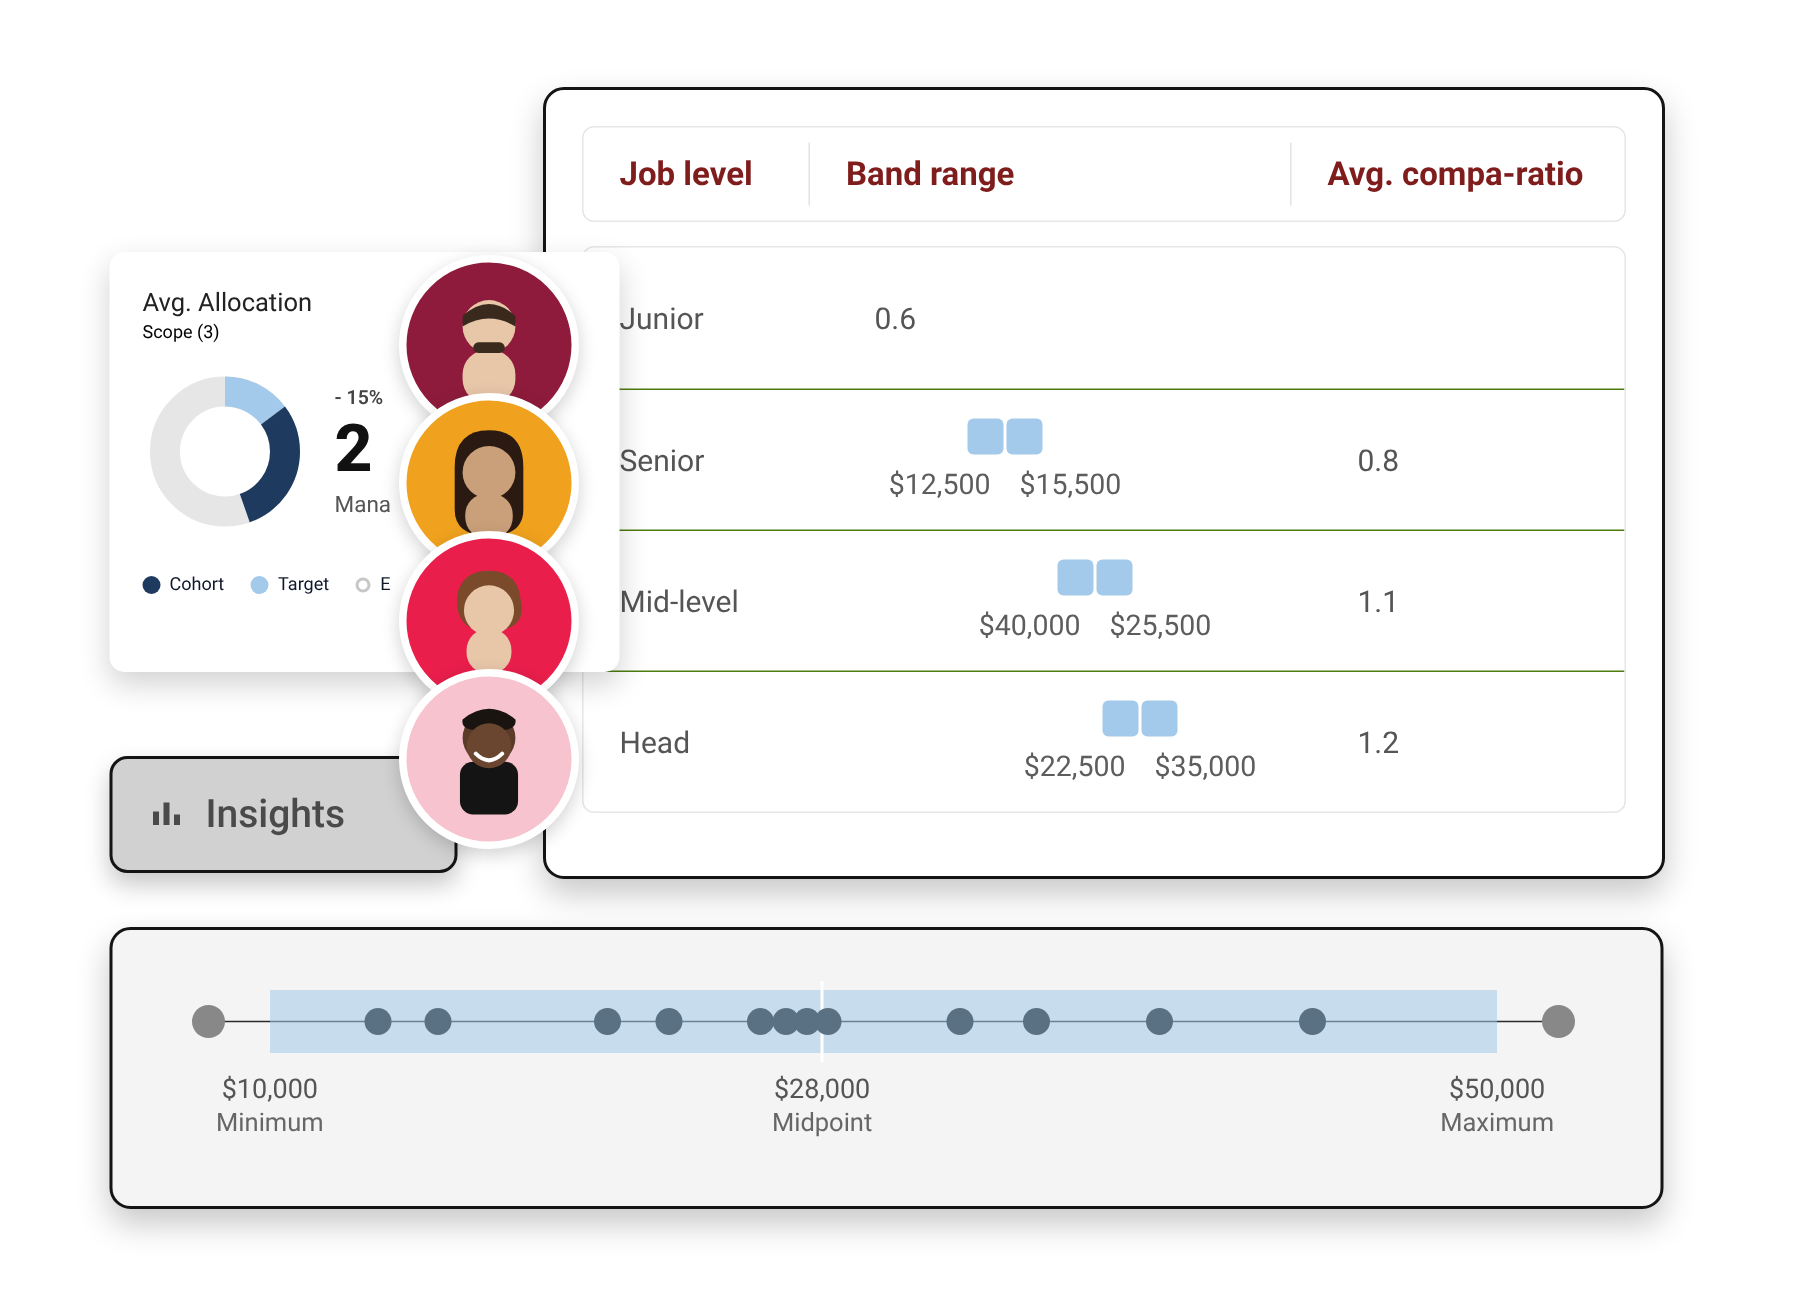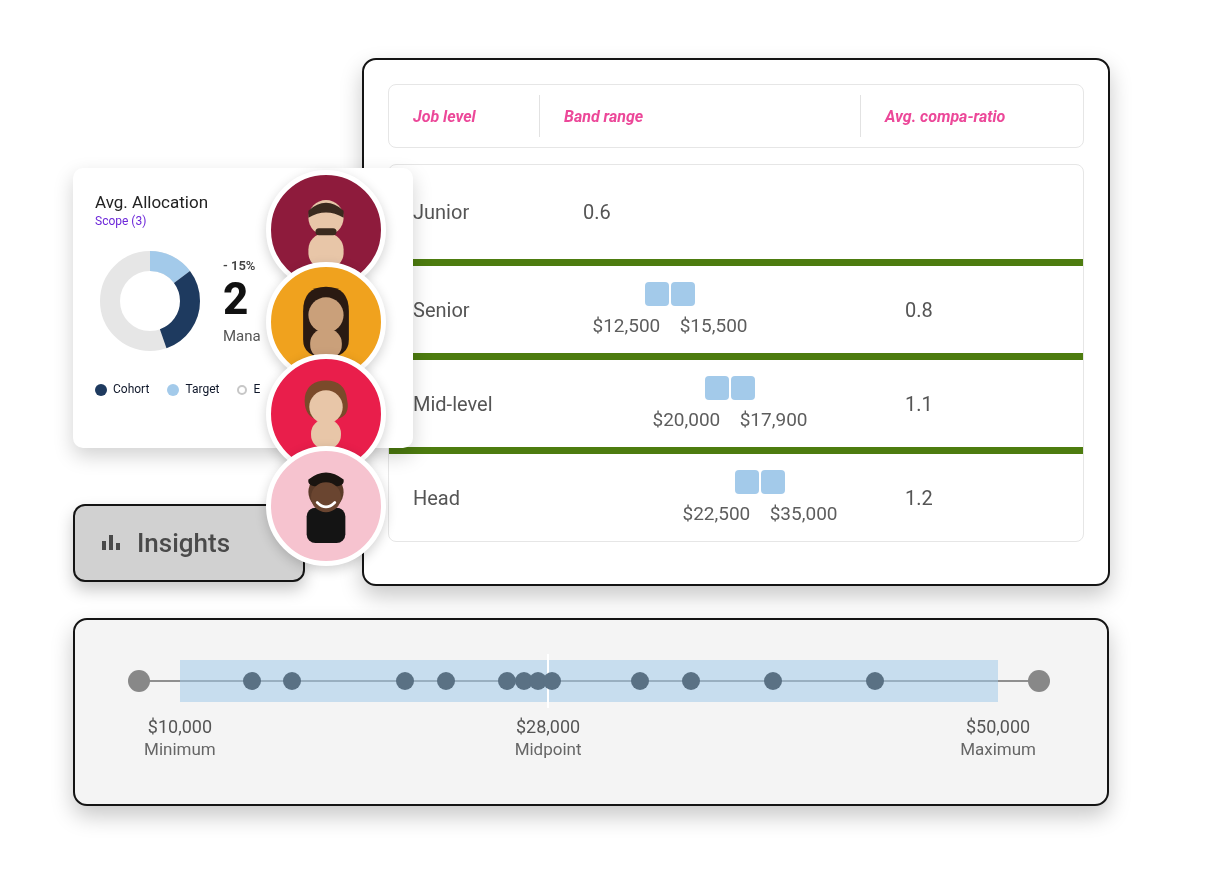--- a/index.html
+++ b/index.html
@@ -39,11 +39,10 @@
     display: flex;
     align-items: center;
     padding: 0 24px;
-    font-size: 16px;
+    font-size: 22px;
     font-weight: 700;
-    color: #ec4899;
+    color: #7f1d1d;
     position: relative;
-    font-style: italic;
   }
   .th-divider {
     width: 1px;

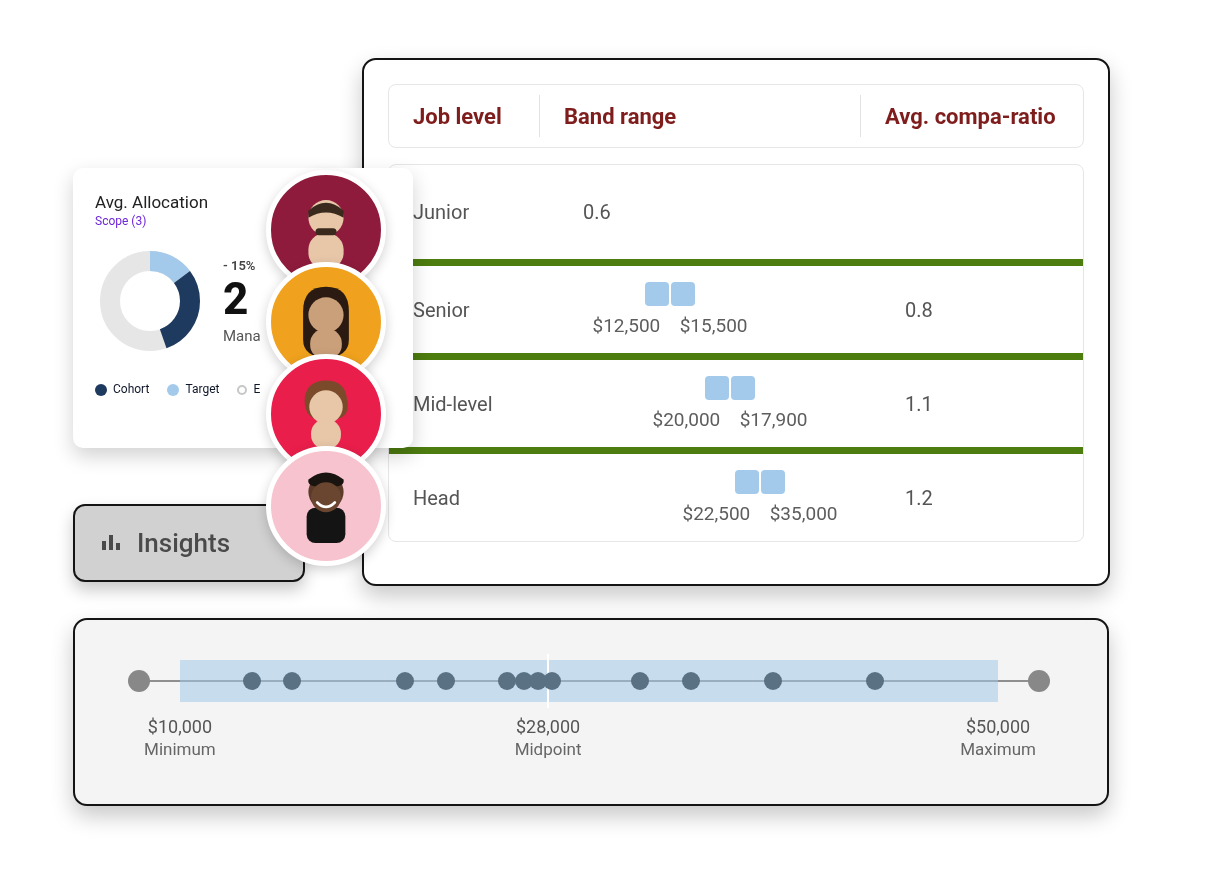--- a/index.html
+++ b/index.html
@@ -105,7 +105,7 @@
     padding: 24px 22px 16px 22px;
   }
   .alloc-title { font-size: 17px; font-weight: 400; color: #222; }
-  .alloc-scope { font-size: 12px; color: #6d28d9; margin-top: 2px; }
+  .alloc-scope { font-size: 12px; color: #000000; margin-top: 2px; }
   .alloc-body { display: flex; align-items: center; margin-top: 18px; gap: 18px; }
   .donut { position: relative; width: 110px; height: 110px; }
   .donut svg { transform: rotate(-90deg); }

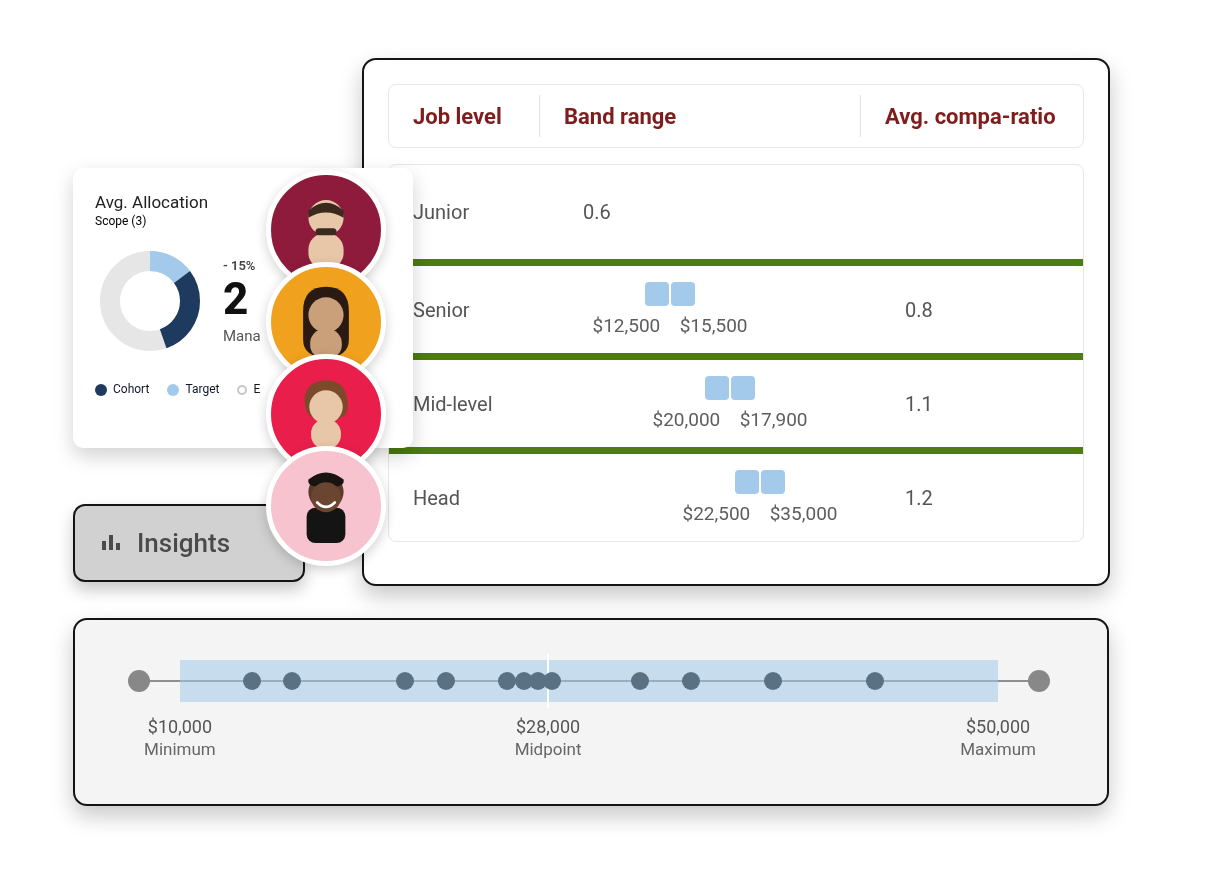--- a/index.html
+++ b/index.html
@@ -62,7 +62,7 @@
     display: flex;
     align-items: center;
     height: 94px;
-    border-top: 7px solid #4d7c0f;
+    border-top: 1px solid #4d7c0f;
   }
   .trow:first-child { border-top: none; }
   .td {

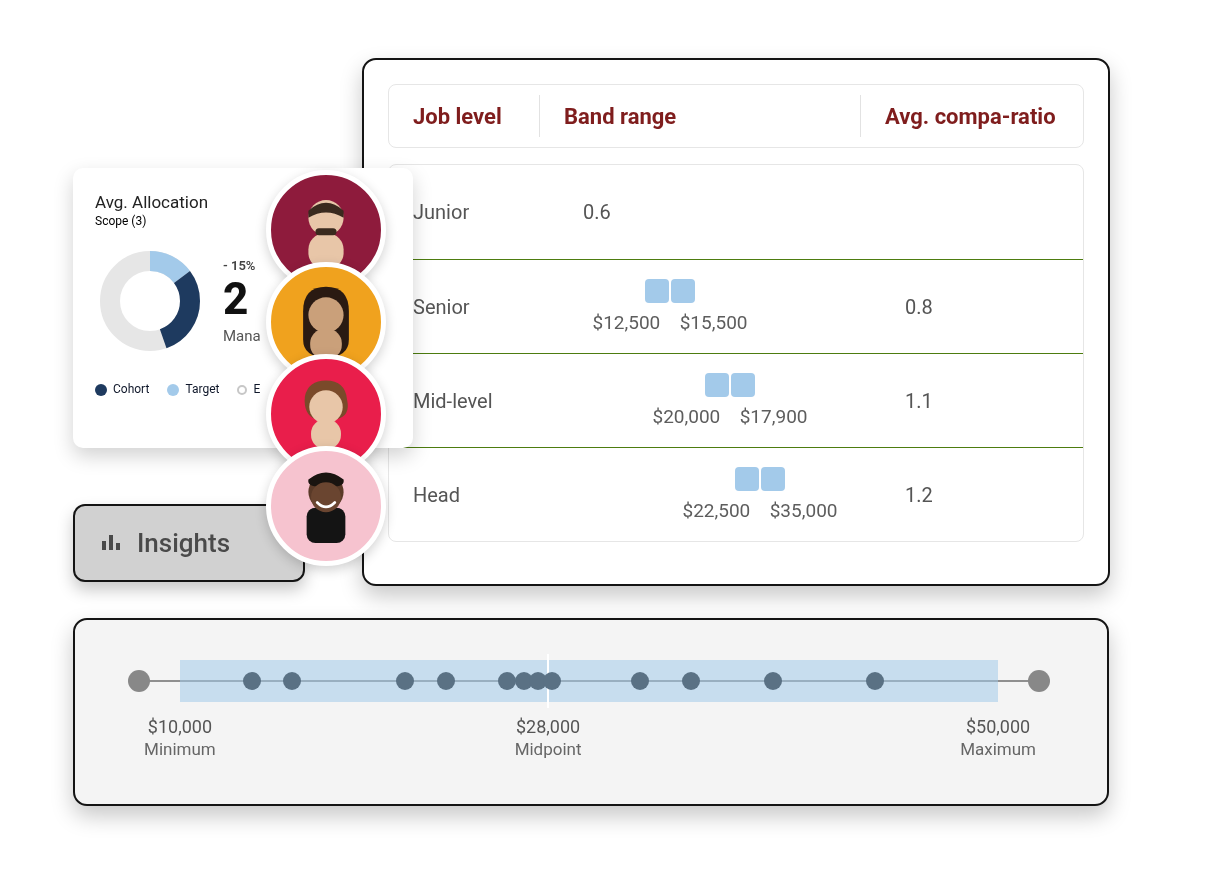--- a/index.html
+++ b/index.html
@@ -285,7 +285,7 @@
                 <div class="seg"></div>
                 <div class="seg"></div>
               </div>
-              <div class="band-labels"><span>$20,000</span> <span>$17,900</span></div>
+              <div class="band-labels"><span>$40,000</span> <span>$17,900</span></div>
             </div>
           </div>
           <div class="td ratio">1.1</div>

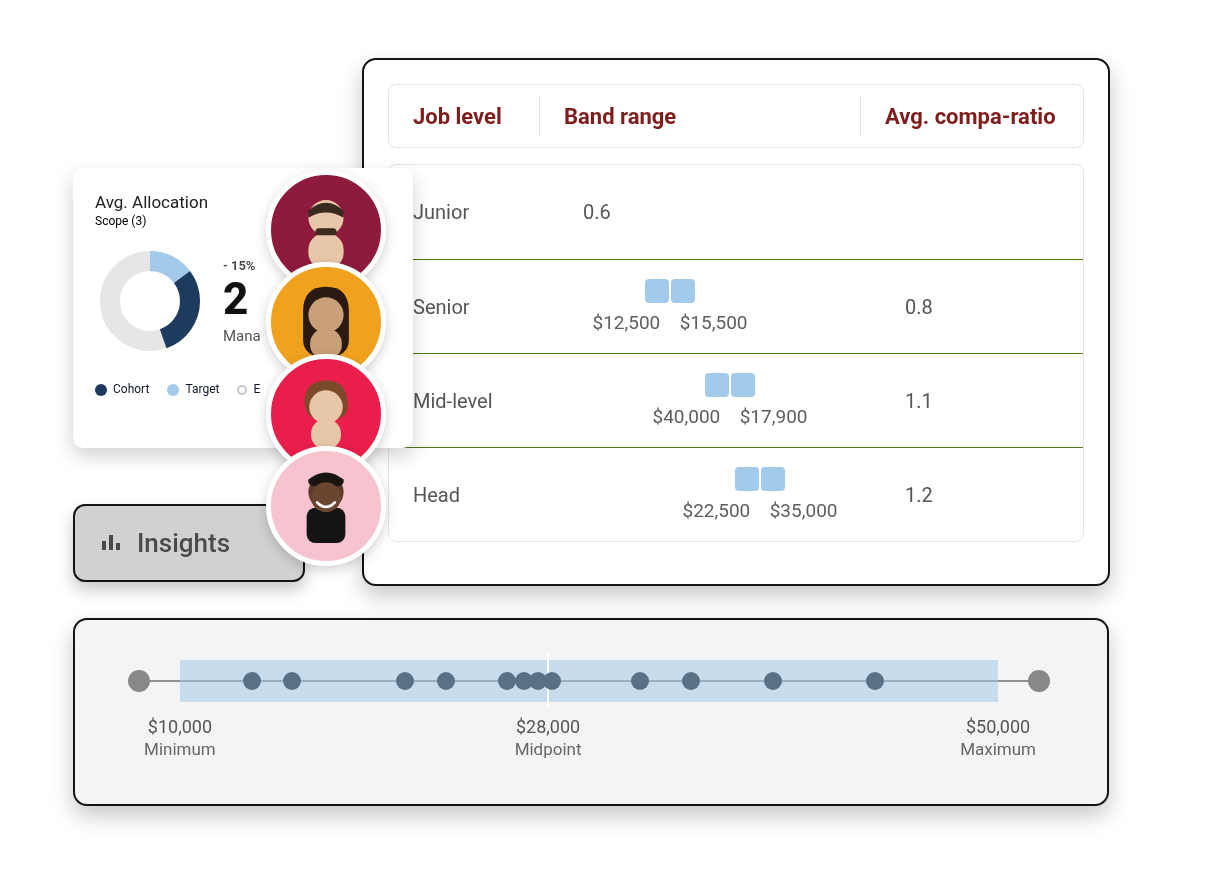--- a/index.html
+++ b/index.html
@@ -285,7 +285,7 @@
                 <div class="seg"></div>
                 <div class="seg"></div>
               </div>
-              <div class="band-labels"><span>$40,000</span> <span>$17,900</span></div>
+              <div class="band-labels"><span>$40,000</span> <span>$25,500</span></div>
             </div>
           </div>
           <div class="td ratio">1.1</div>

